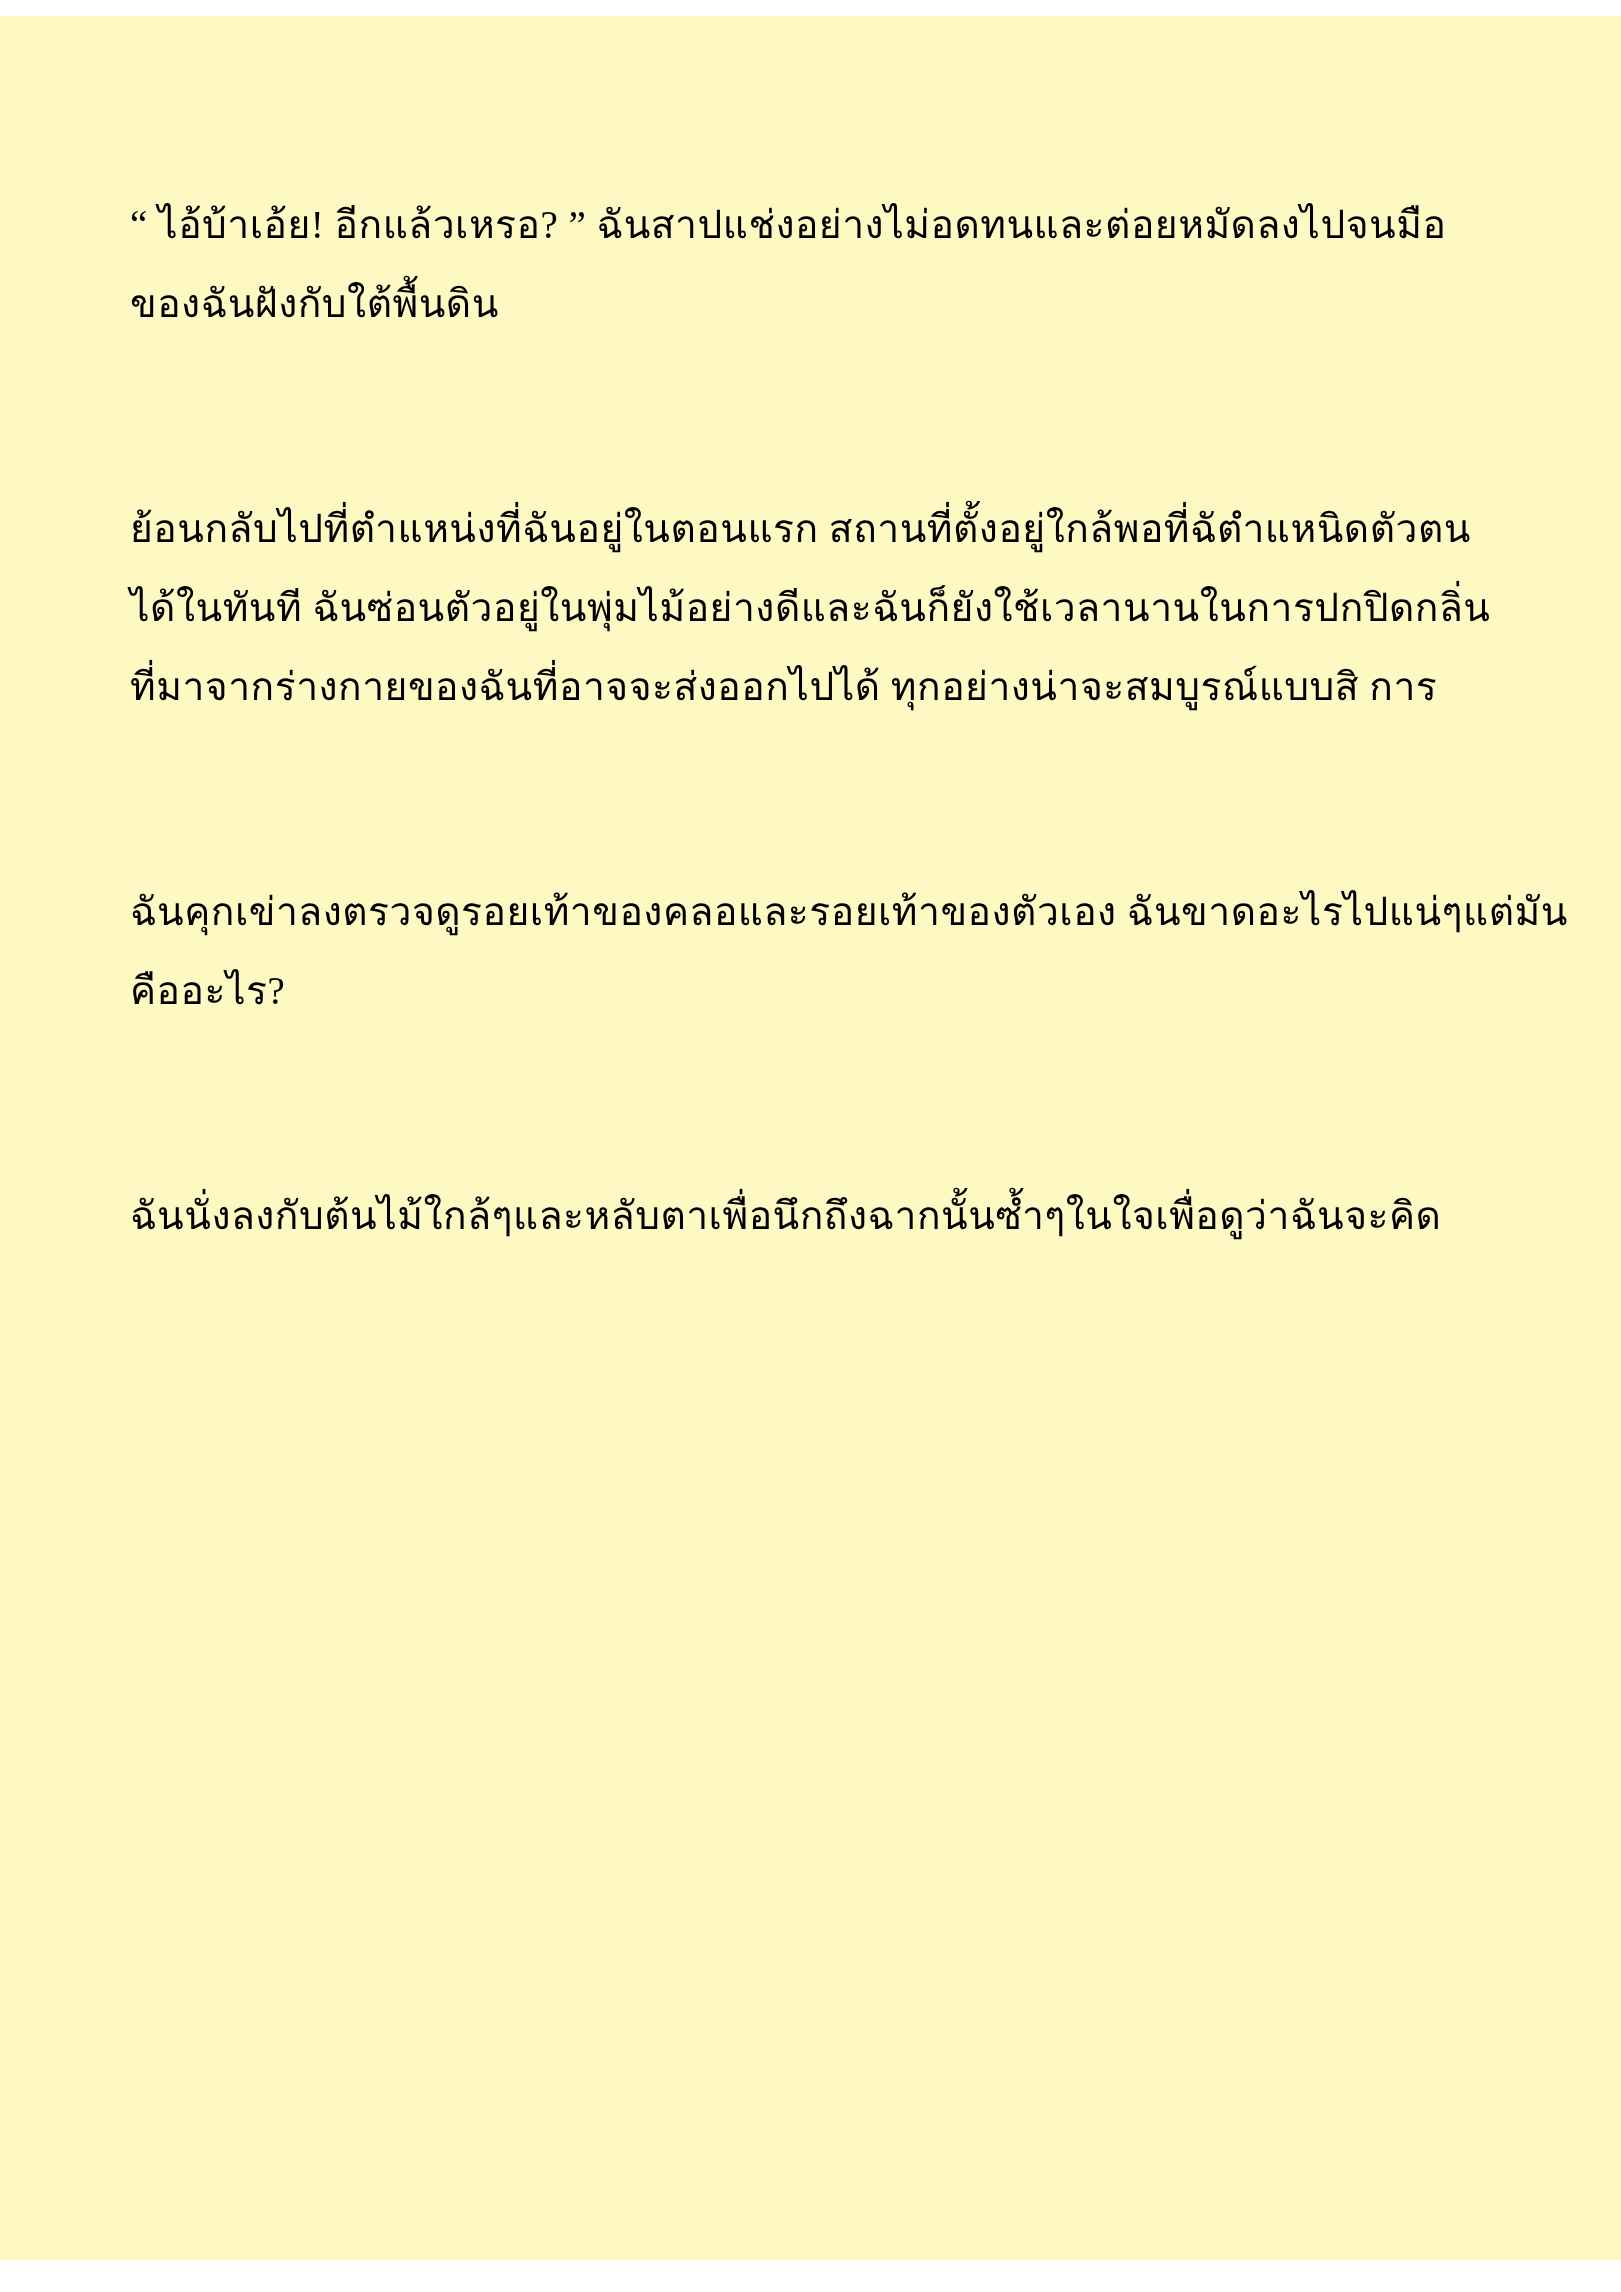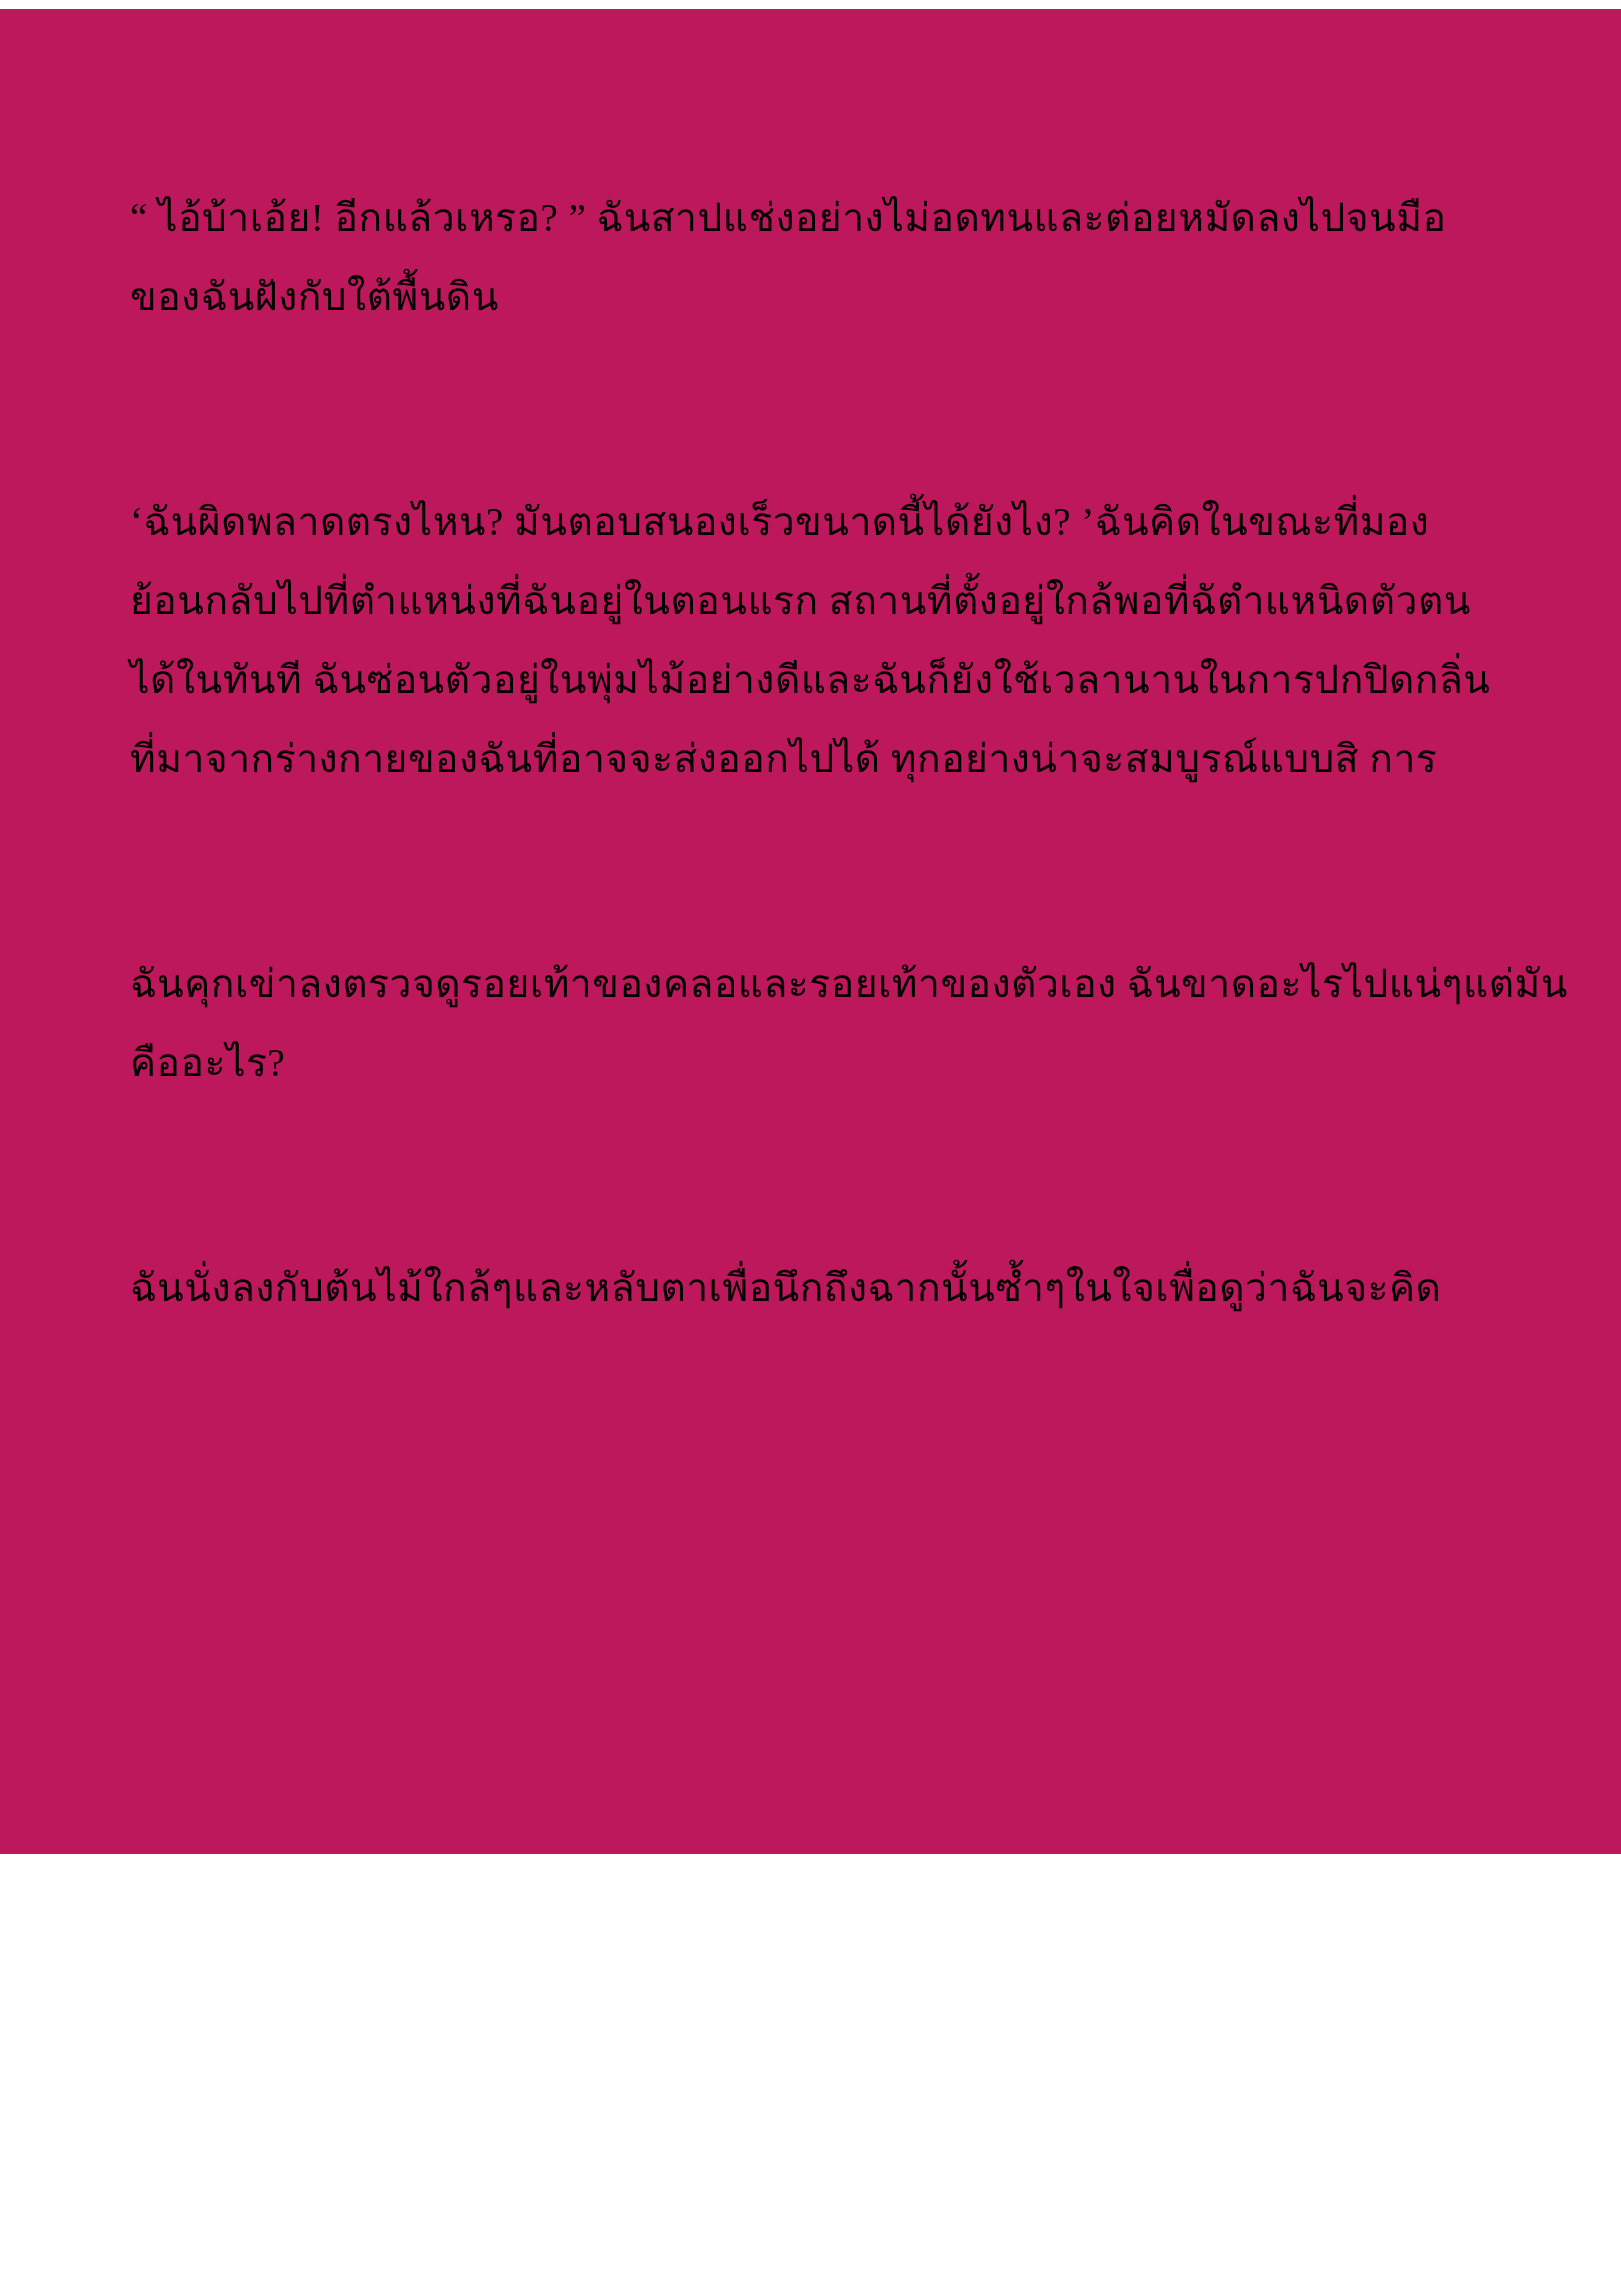--- a/index.html
+++ b/index.html
@@ -10,9 +10,9 @@
   .page {
     position: relative;
     width: 1621px;
-    height: 1845px;
-    margin: 9px auto;
-    background: #be185d;
+    height: 2244px;
+    margin: 16px auto;
+    background: #fef9c3;
     color: #000000;
     box-sizing: border-box;
     padding: 169px 116px 0 130px;

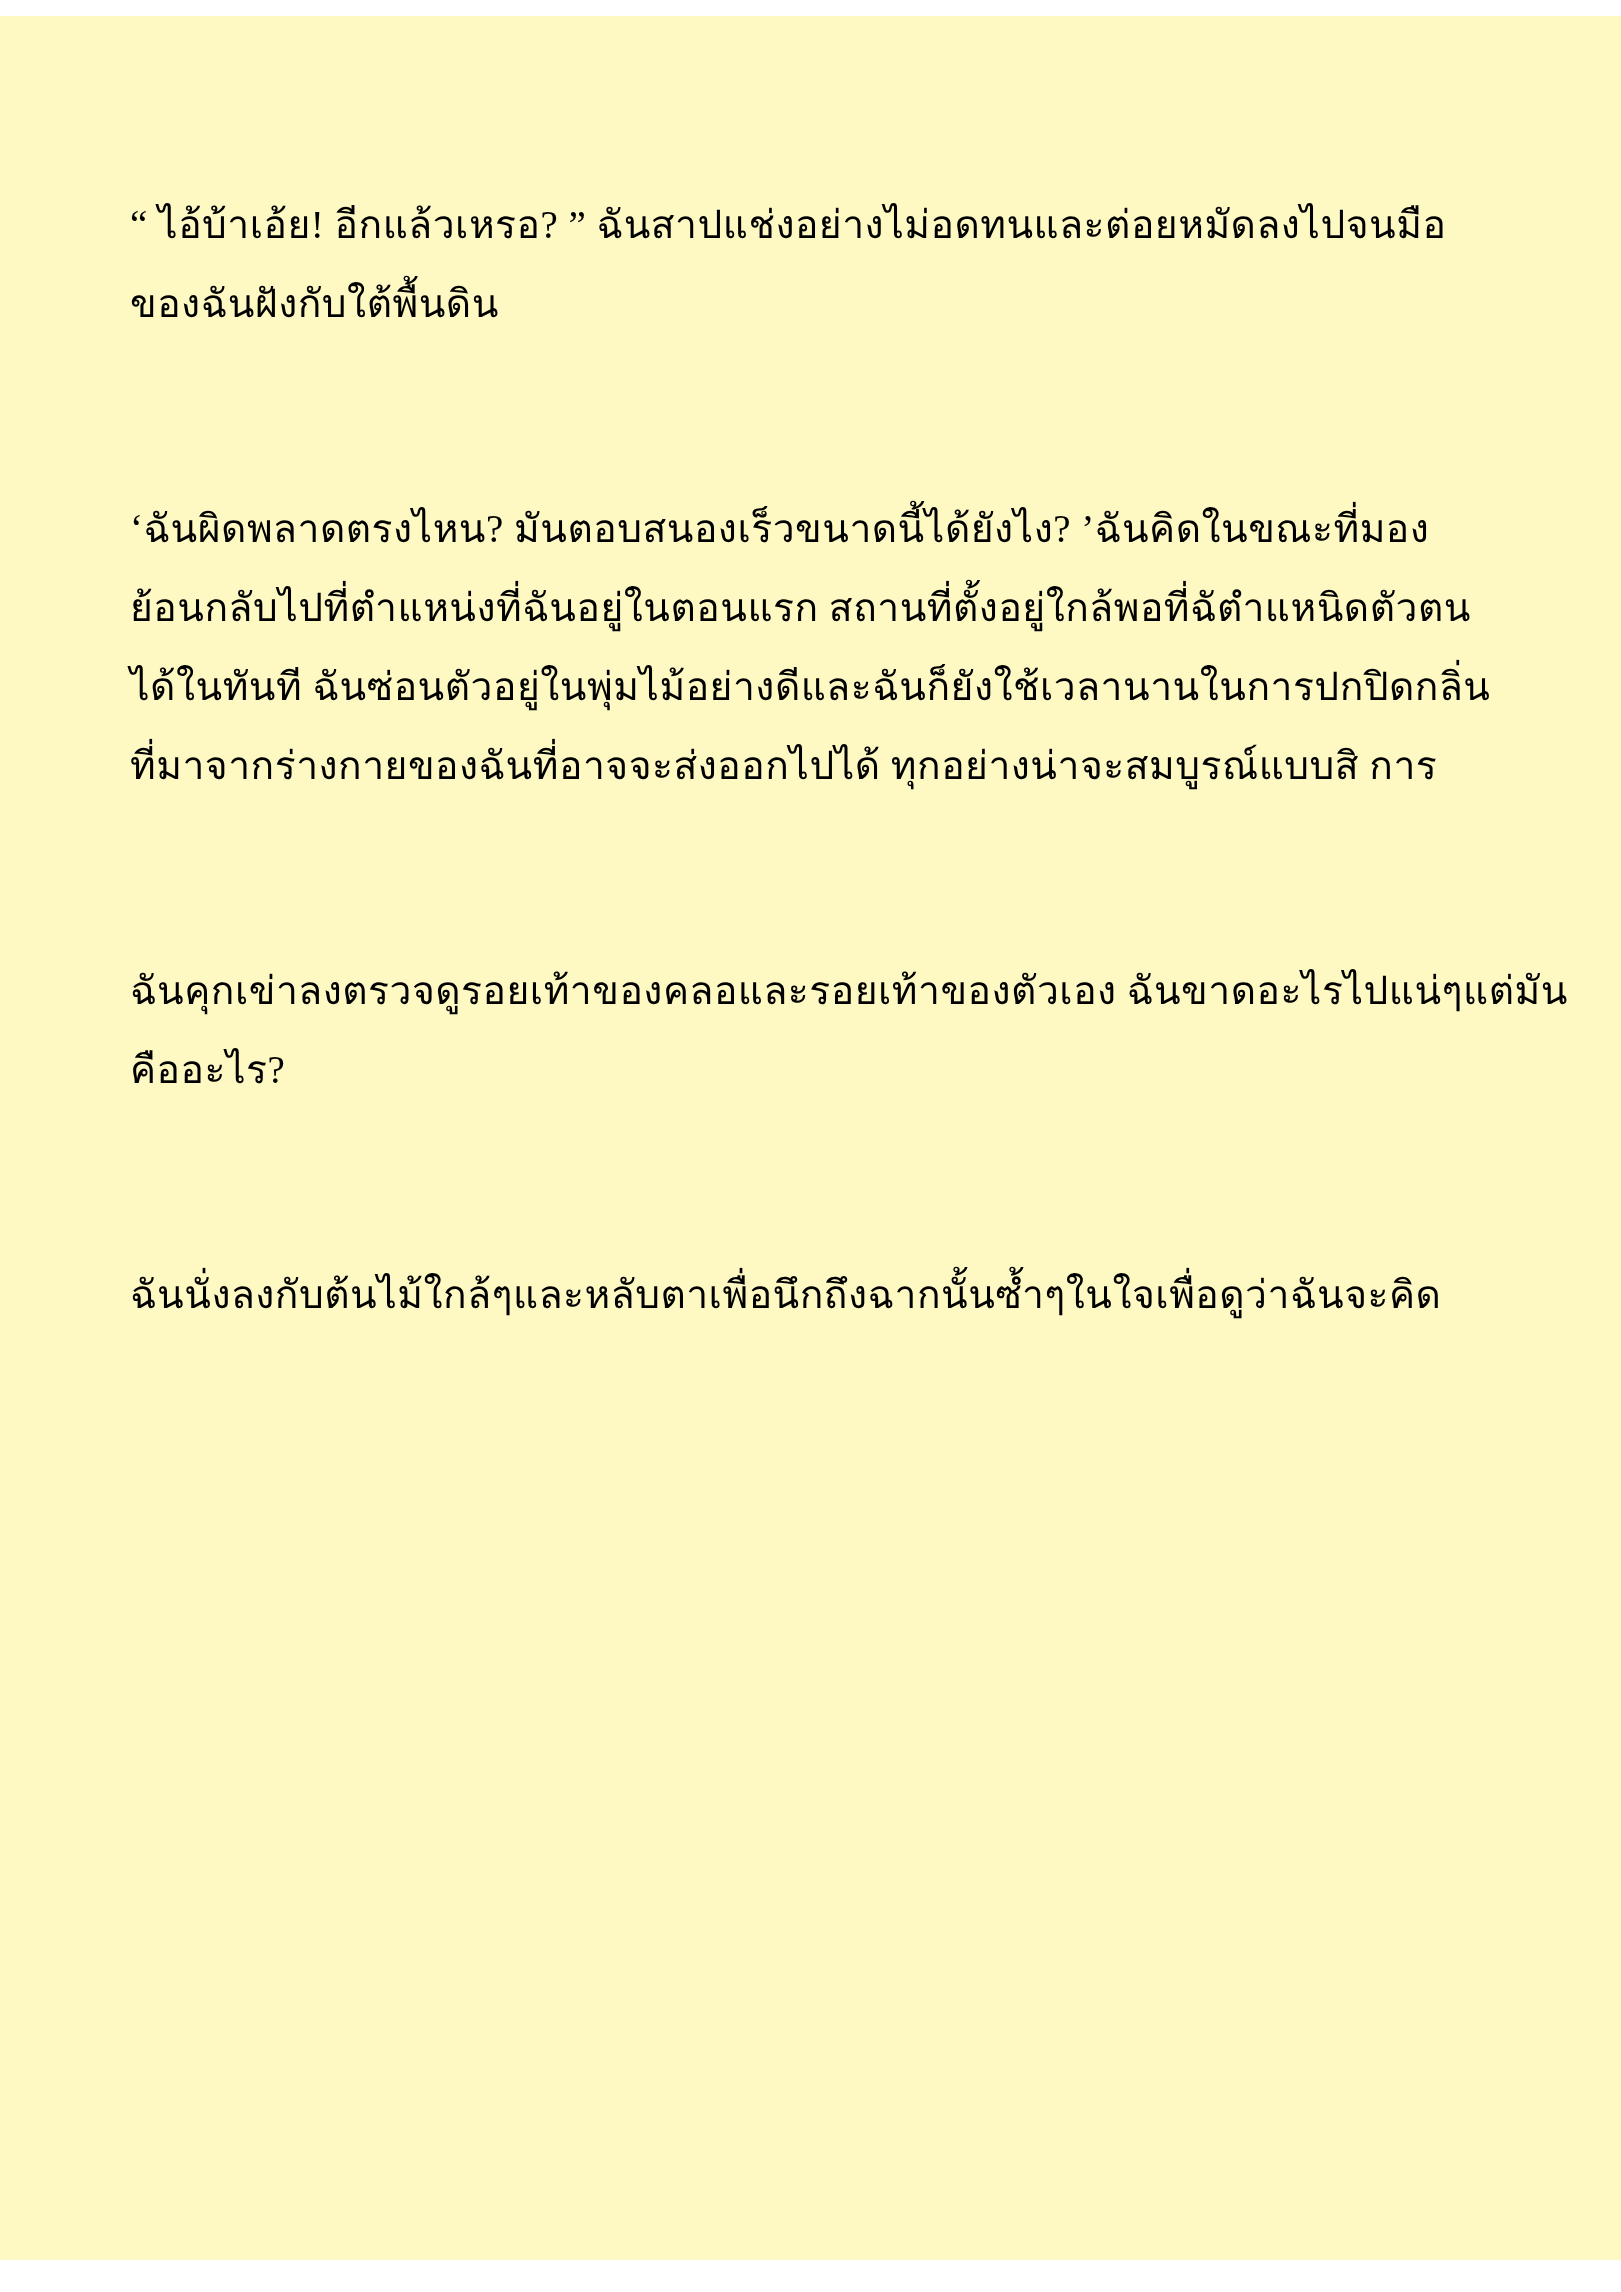--- a/index.html
+++ b/index.html
@@ -40,7 +40,6 @@
   </div>
 
   <div class="paragraph">
-    <div class="line">‘ฉันผิดพลาดตรงไหน? มันตอบสนองเร็วขนาดนี้ได้ยังไง? ’ฉันคิดในขณะที่มอง</div>
     <div class="line">ย้อนกลับไปที่ตำแหน่งที่ฉันอยู่ในตอนแรก สถานที่ตั้งอยู่ใกล้พอที่ฉัตำแหนิดตัวตน</div>
     <div class="line">ได้ในทันที ฉันซ่อนตัวอยู่ในพุ่มไม้อย่างดีและฉันก็ยังใช้เวลานานในการปกปิดกลิ่น</div>
     <div class="line">ที่มาจากร่างกายของฉันที่อาจจะส่งออกไปได้ ทุกอย่างน่าจะสมบูรณ์แบบสิ การ</div>

